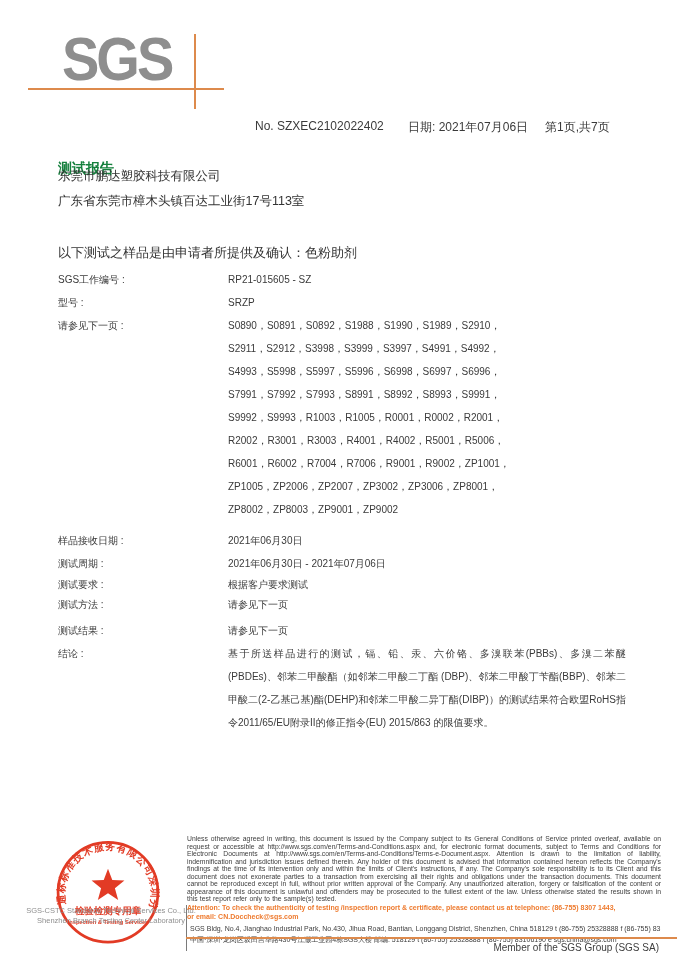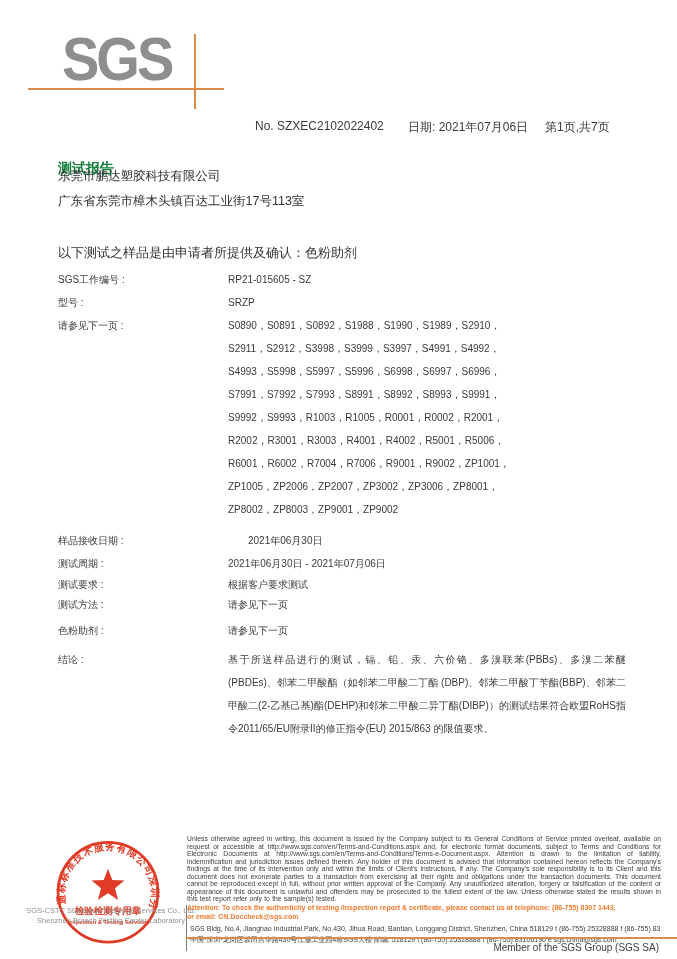--- a/index.html
+++ b/index.html
@@ -31,7 +31,7 @@
   .row  { display:flex; line-height:23px; }
   .row .lbl { width:170px; flex-shrink:0; }
   .row .val { flex:1; }
-  .gap8  { margin-top:8px;gap:20px; }
+  .gap8  { margin-top:8px; }
   .gap4  { margin-top:4px; }
   .tight { line-height:20px; }
   .conclusion-row { margin-top:6px; }

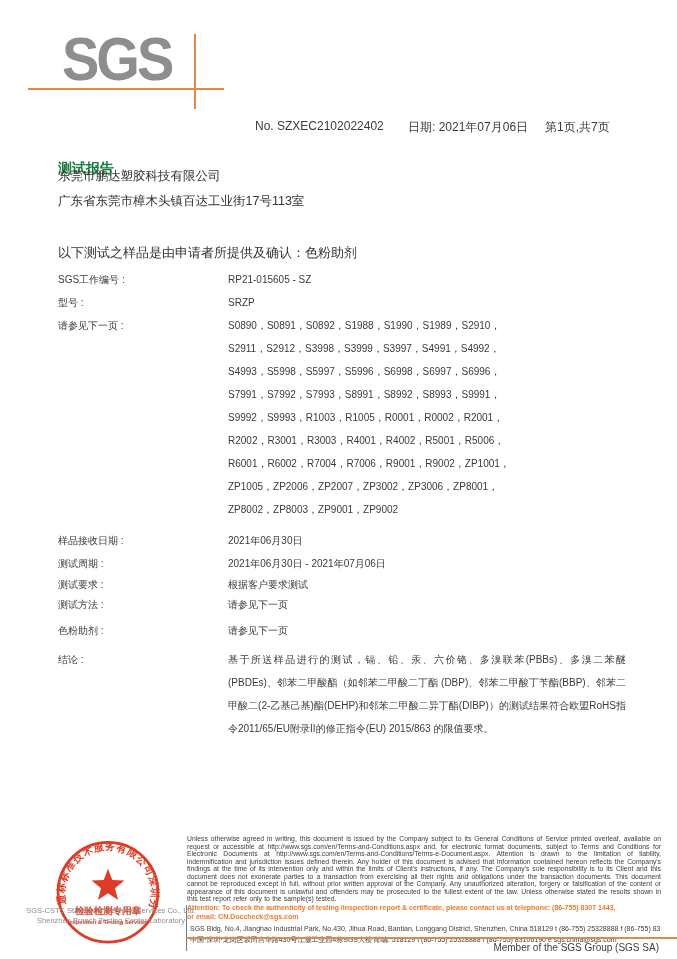--- a/index.html
+++ b/index.html
@@ -118,7 +118,7 @@
       <div class="val">请参见下一页</div>
     </div>
     <div class="row gap4">
-      <div class="lbl">色粉助剂 :</div>
+      <div class="lbl">测试结果 :</div>
       <div class="val">请参见下一页</div>
     </div>
     <div class="row conclusion-row">

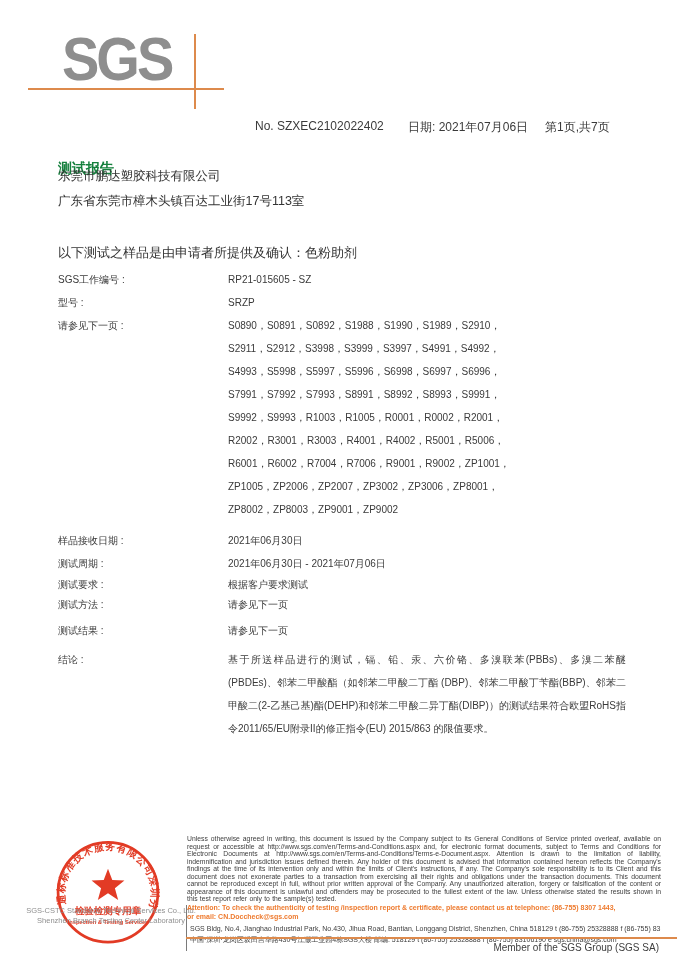--- a/index.html
+++ b/index.html
@@ -34,7 +34,7 @@
   .gap8  { margin-top:8px; }
   .gap4  { margin-top:4px; }
   .tight { line-height:20px; }
-  .conclusion-row { margin-top:6px; }
+  .conclusion-row { }
   .conclusion-row .val { line-height:23px; text-align:justify; max-width:402px; }
   
   .stamp-svg { position:absolute; left:42px; top:836px; }

